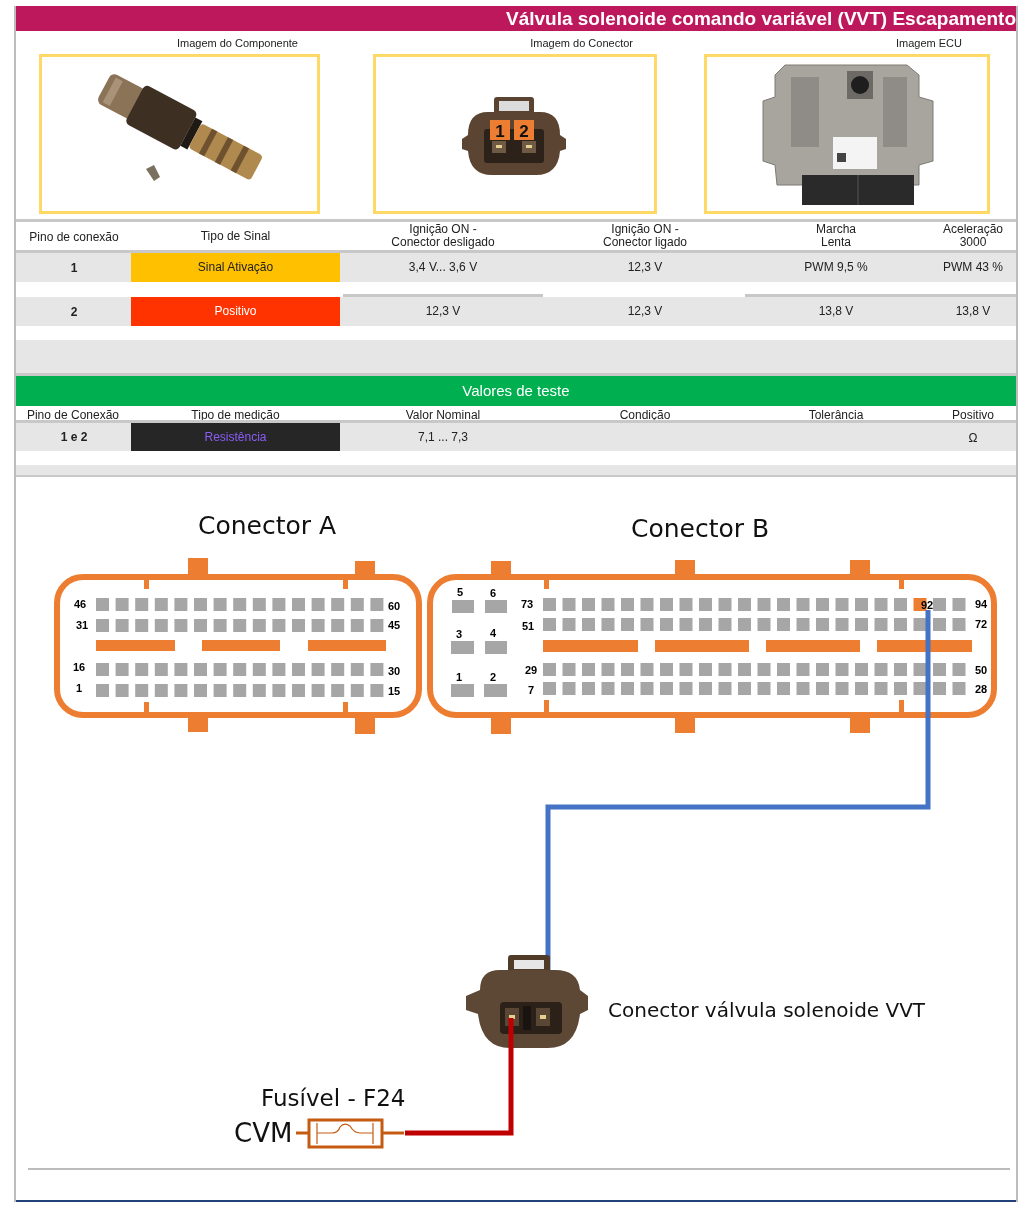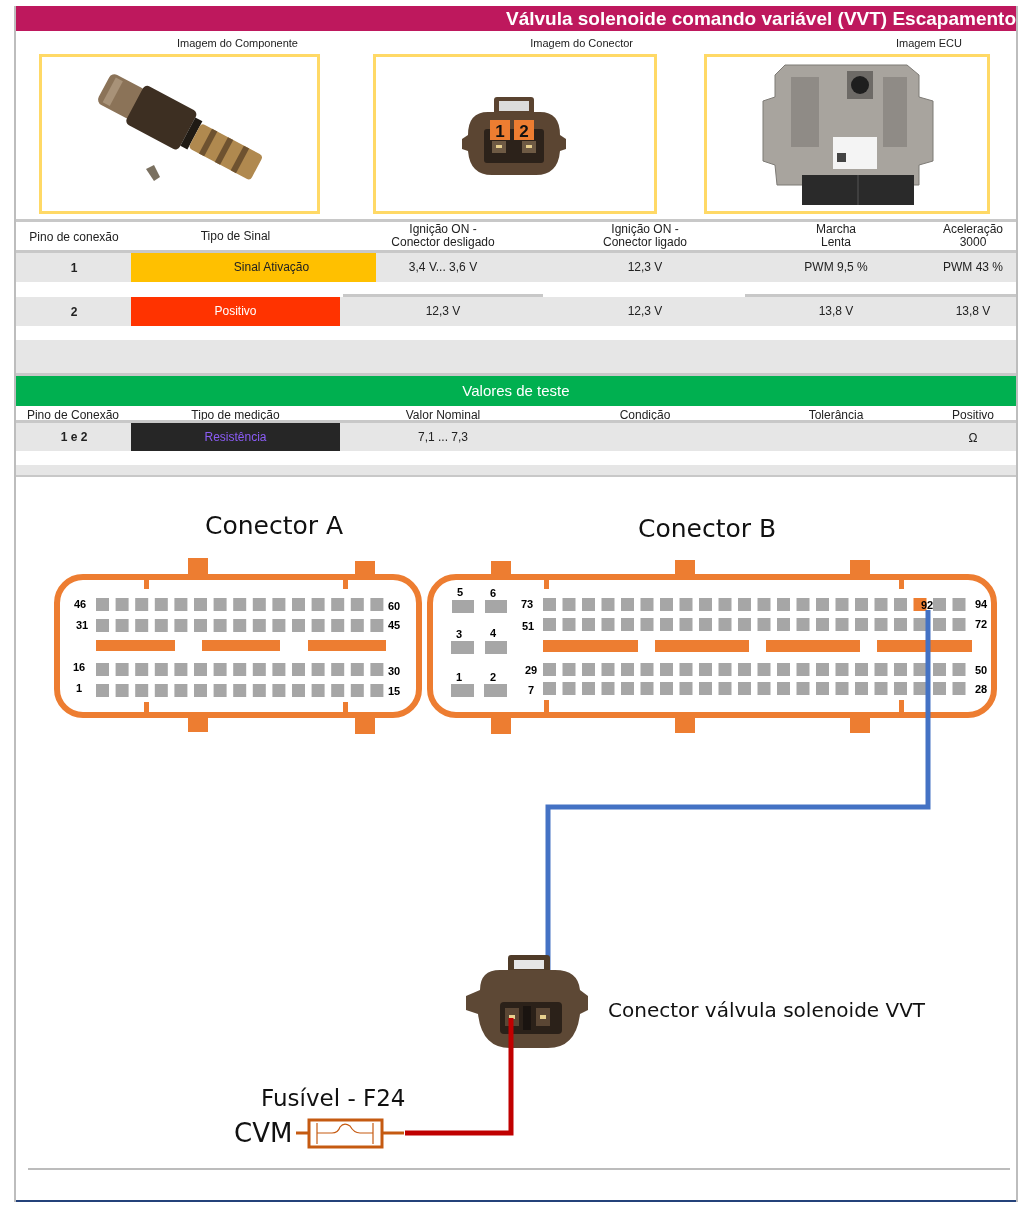--- a/index.html
+++ b/index.html
@@ -90,7 +90,7 @@
 
 <div class="row-bg" style="top:253px;height:29px;"></div>
 <div class="cell bold" style="left:20px;top:261px;width:108px;">1</div>
-<div class="badge" style="top:253px;background:#ffc000;color:#222;padding-left:36px;">Sinal Ativação</div>
+<div class="badge" style="top:253px;background:#ffc000;color:#222;">Sinal Ativação</div>
 <div class="cell" style="left:343px;top:260px;width:200px;">3,4 V... 3,6 V</div>
 <div class="cell" style="left:545px;top:260px;width:200px;">12,3 V</div>
 <div class="cell" style="left:746px;top:260px;width:180px;">PWM 9,5 %</div>

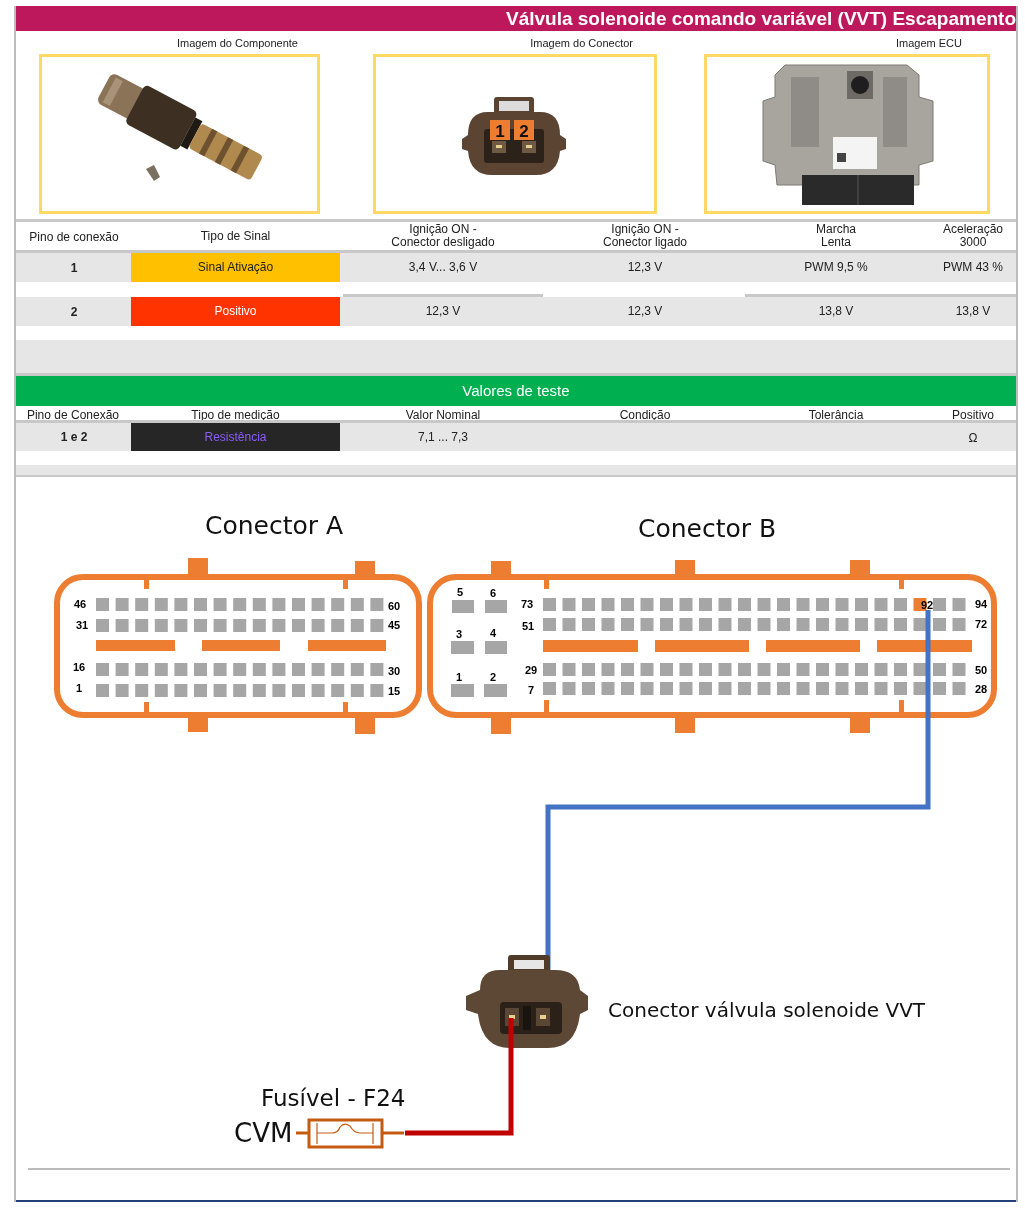--- a/index.html
+++ b/index.html
@@ -18,7 +18,7 @@
   .green-bar{position:absolute;left:16px;top:376px;width:1000px;height:30px;background:#00b050;color:#fff;font-size:15px;text-align:center;line-height:30px;}
   .th2{position:absolute;top:408px;font-size:12px;color:#222;text-align:center;}
   svg text{font-family:"Liberation Sans",sans-serif;}
-  .diag-title{position:absolute;font-size:25px;color:#111;font-family:"DejaVu Sans",sans-serif;margin-left:7px;}
+  .diag-title{position:absolute;font-size:25px;color:#111;font-family:"DejaVu Sans",sans-serif;}
   .diag-label{position:absolute;font-size:20px;color:#111;font-family:"DejaVu Sans",sans-serif;}
 </style>
 </head>

